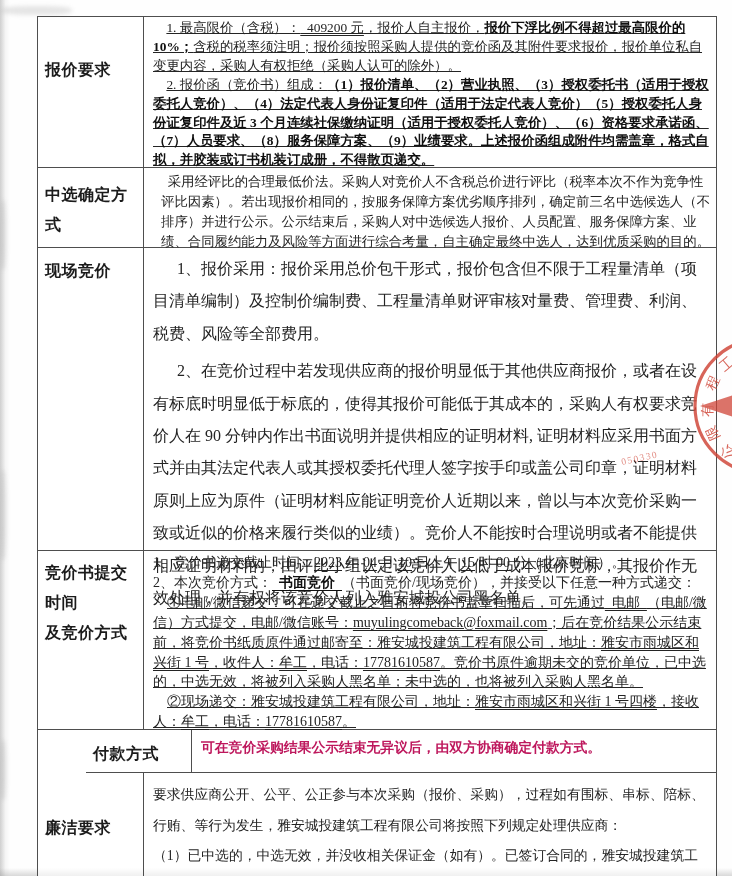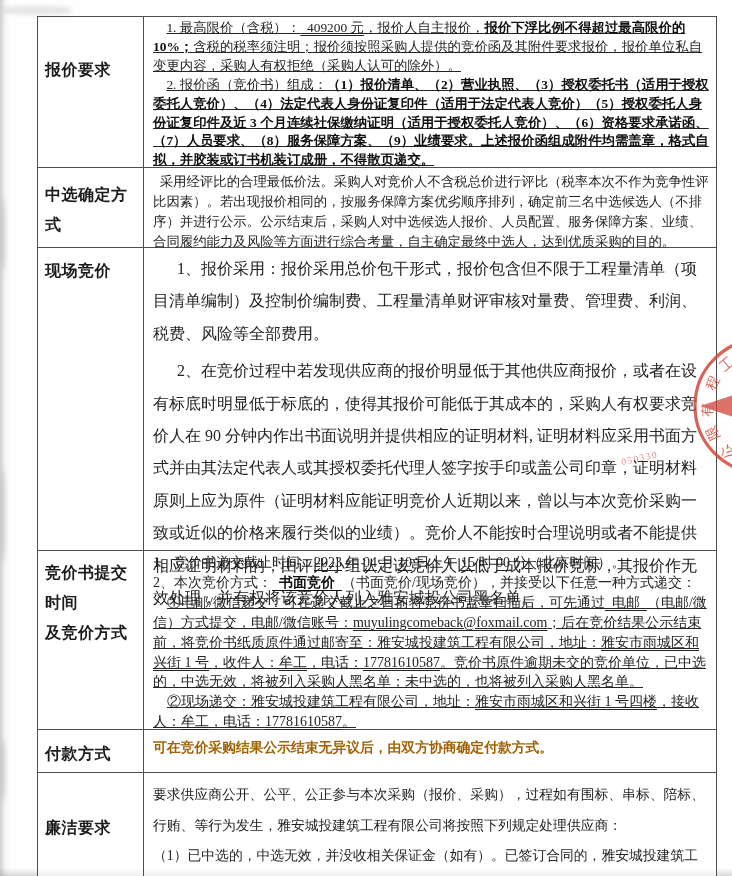--- a/index.html
+++ b/index.html
@@ -32,7 +32,7 @@
   .lp1{padding-top:38px;} .lp2{padding-top:12px;} .lp3{padding-top:8px;} .lp4{padding-top:7px;} .lp5{padding-top:9px;} .lp6{padding-top:40px;}
 
   .c1{padding-top:2px;} .c1 p{font-size:13.4px;line-height:18.9px;}
-  .c2{padding-top:4px;} .c2 p{font-size:13.4px;line-height:20px;text-indent:.5em;}
+  .c2{padding-top:4px;} .c2 p{font-size:13.4px;line-height:20px;text-indent:.5em;margin-left:8px;}
   .c3{padding-top:5px;} .c3 p{font-size:16px;line-height:32.4px;text-indent:1.5em;}
   .c3 p + p{margin-top:5px;}
   .c4{padding-top:2px;} .c4 p{font-size:14px;line-height:19.9px;}

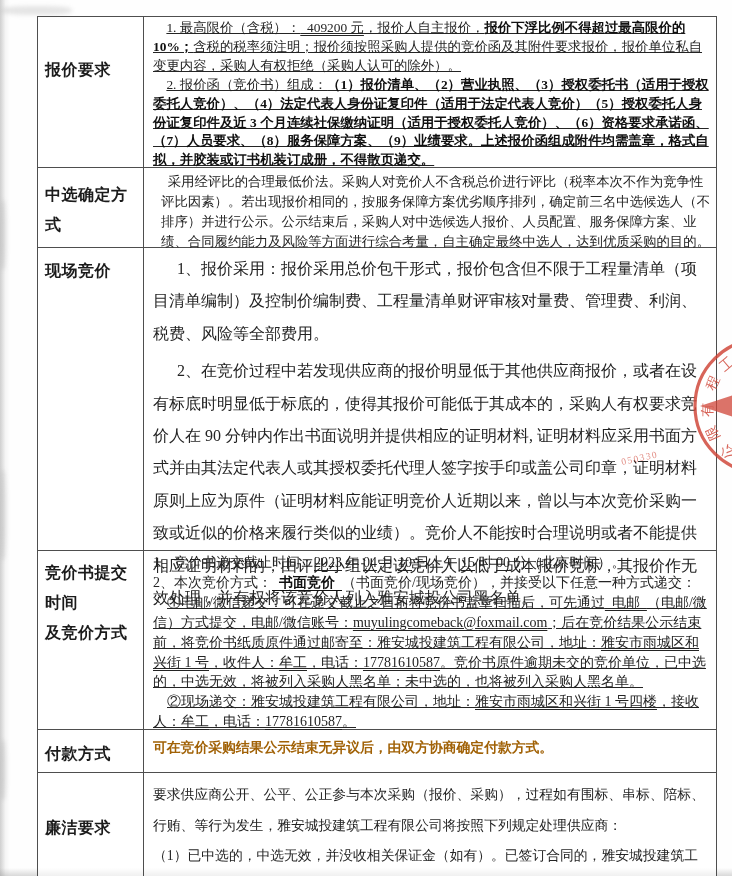--- a/index.html
+++ b/index.html
@@ -28,7 +28,7 @@
   .cell-content{flex:1;box-sizing:border-box;padding:0 5px 0 9px;color:#242424;}
   .cell-content p{margin:0;}
 
-  .h1{height:151px;} .h2{height:80px;} .h3{height:303px;} .h4{height:179px;} .h5{height:43px;} .h6{height:130px;}
+  .h1{height:151px;} .h2{height:80px;} .h3{height:303px;} .h4{height:179px;} .h5{height:43px;margin-left:48px;} .h6{height:130px;}
   .lp1{padding-top:38px;} .lp2{padding-top:12px;} .lp3{padding-top:8px;} .lp4{padding-top:7px;} .lp5{padding-top:9px;} .lp6{padding-top:40px;}
 
   .c1{padding-top:2px;} .c1 p{font-size:13.4px;line-height:18.9px;}

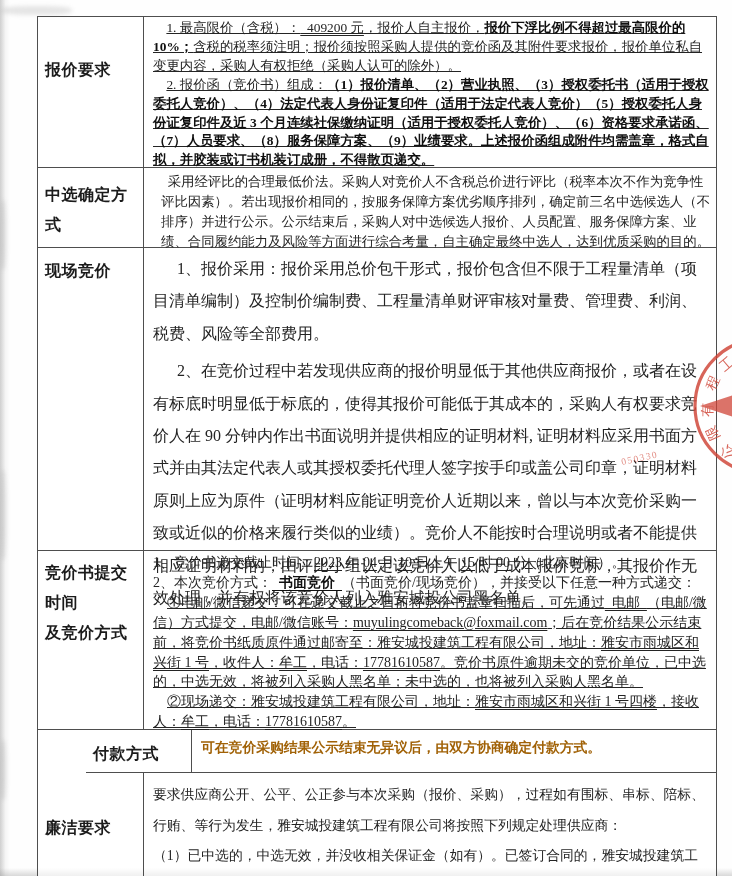--- a/index.html
+++ b/index.html
@@ -36,7 +36,7 @@
   .c3{padding-top:5px;} .c3 p{font-size:16px;line-height:32.4px;text-indent:1.5em;}
   .c3 p + p{margin-top:5px;}
   .c4{padding-top:2px;} .c4 p{font-size:14px;line-height:19.9px;}
-  .c5{padding-top:8px;} .c5 p{font-size:13.8px;line-height:20px;font-weight:bold;color:#a16207;}
+  .c5{padding-top:8px;} .c5 p{font-size:13.8px;line-height:20px;font-weight:bold;color:#be185d;}
   .c6{padding-top:7px;} .c6 p{font-size:13.8px;line-height:30.5px;}
 
   .ind1{text-indent:1em;text-decoration:underline;}

